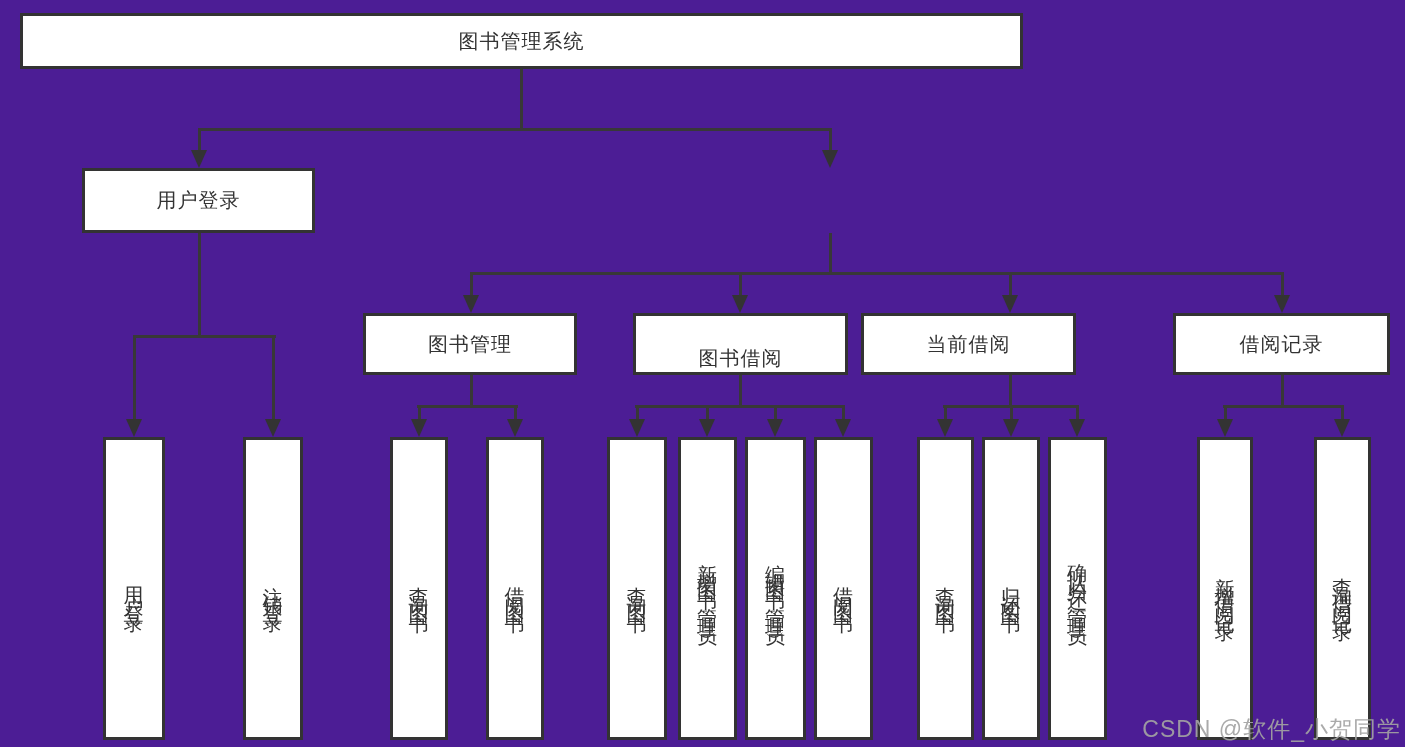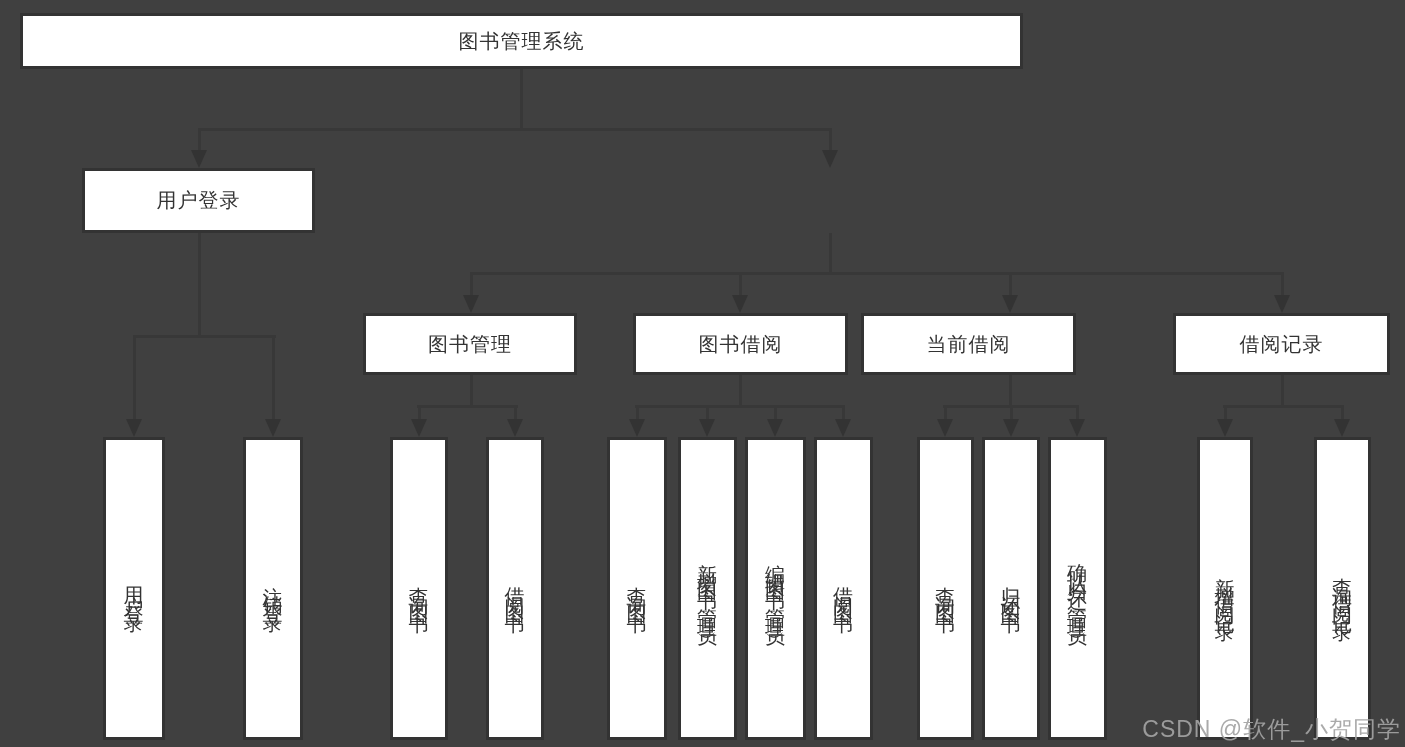--- a/index.html
+++ b/index.html
@@ -4,7 +4,7 @@
 <style>
   html,body{margin:0;padding:0;background:#fff;}
   #canvas{
-    position:relative;width:1405px;height:747px;background:#404040;
+    position:relative;width:1405px;height:747px;background:#4c1d95;
     font-family:"Liberation Sans","DejaVu Sans",sans-serif;overflow:hidden;
   }
   .box{

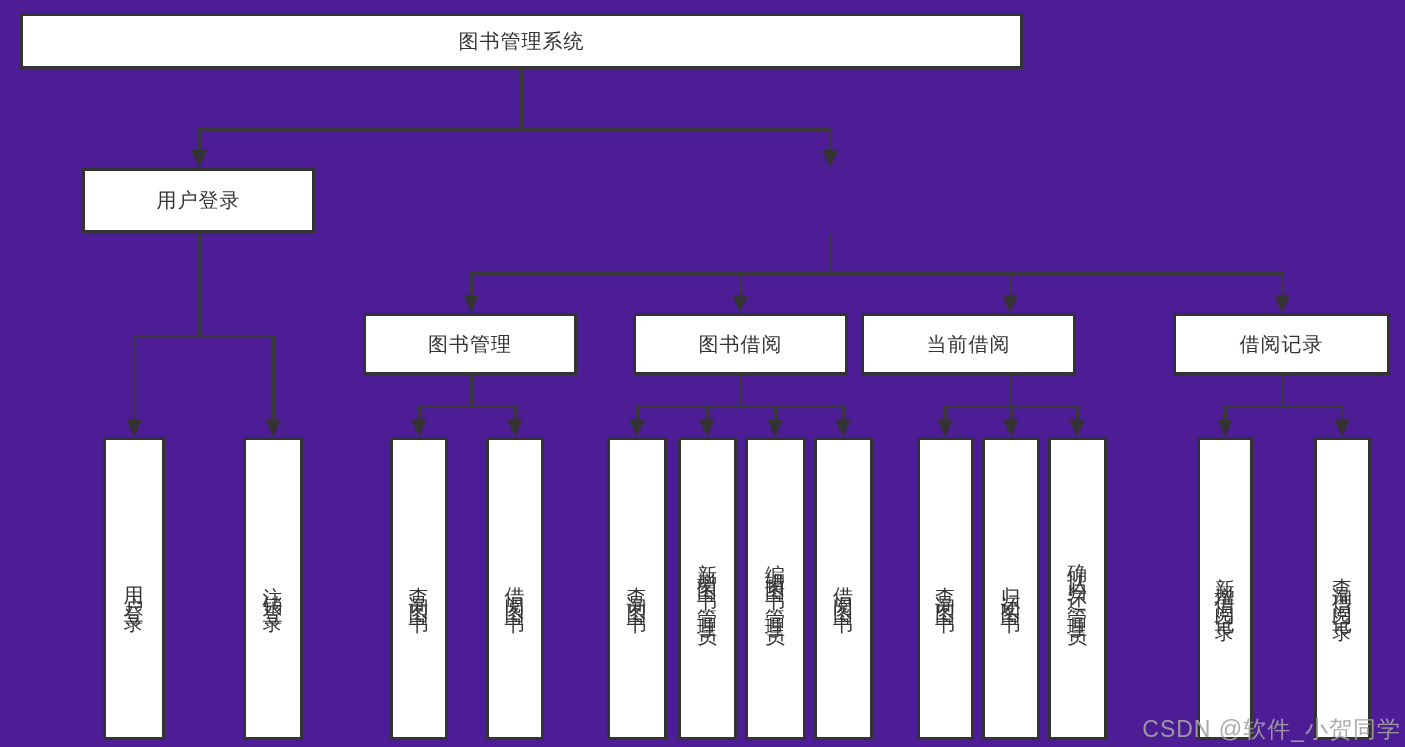--- a/index.html
+++ b/index.html
@@ -69,7 +69,7 @@
   <div class="box" style="left:363px;top:313px;width:214px;height:62px;">
     <span>图书管理</span>
   </div>
-  <div class="box" style="left:633px;top:313px;width:215px;height:62px;">
+  <div class="box" style="left:633px;top:313px;width:215px;height:62px;align-items:flex-end;">
     <span>图书借阅</span>
   </div>
   <div class="box" style="left:861px;top:313px;width:215px;height:62px;">

